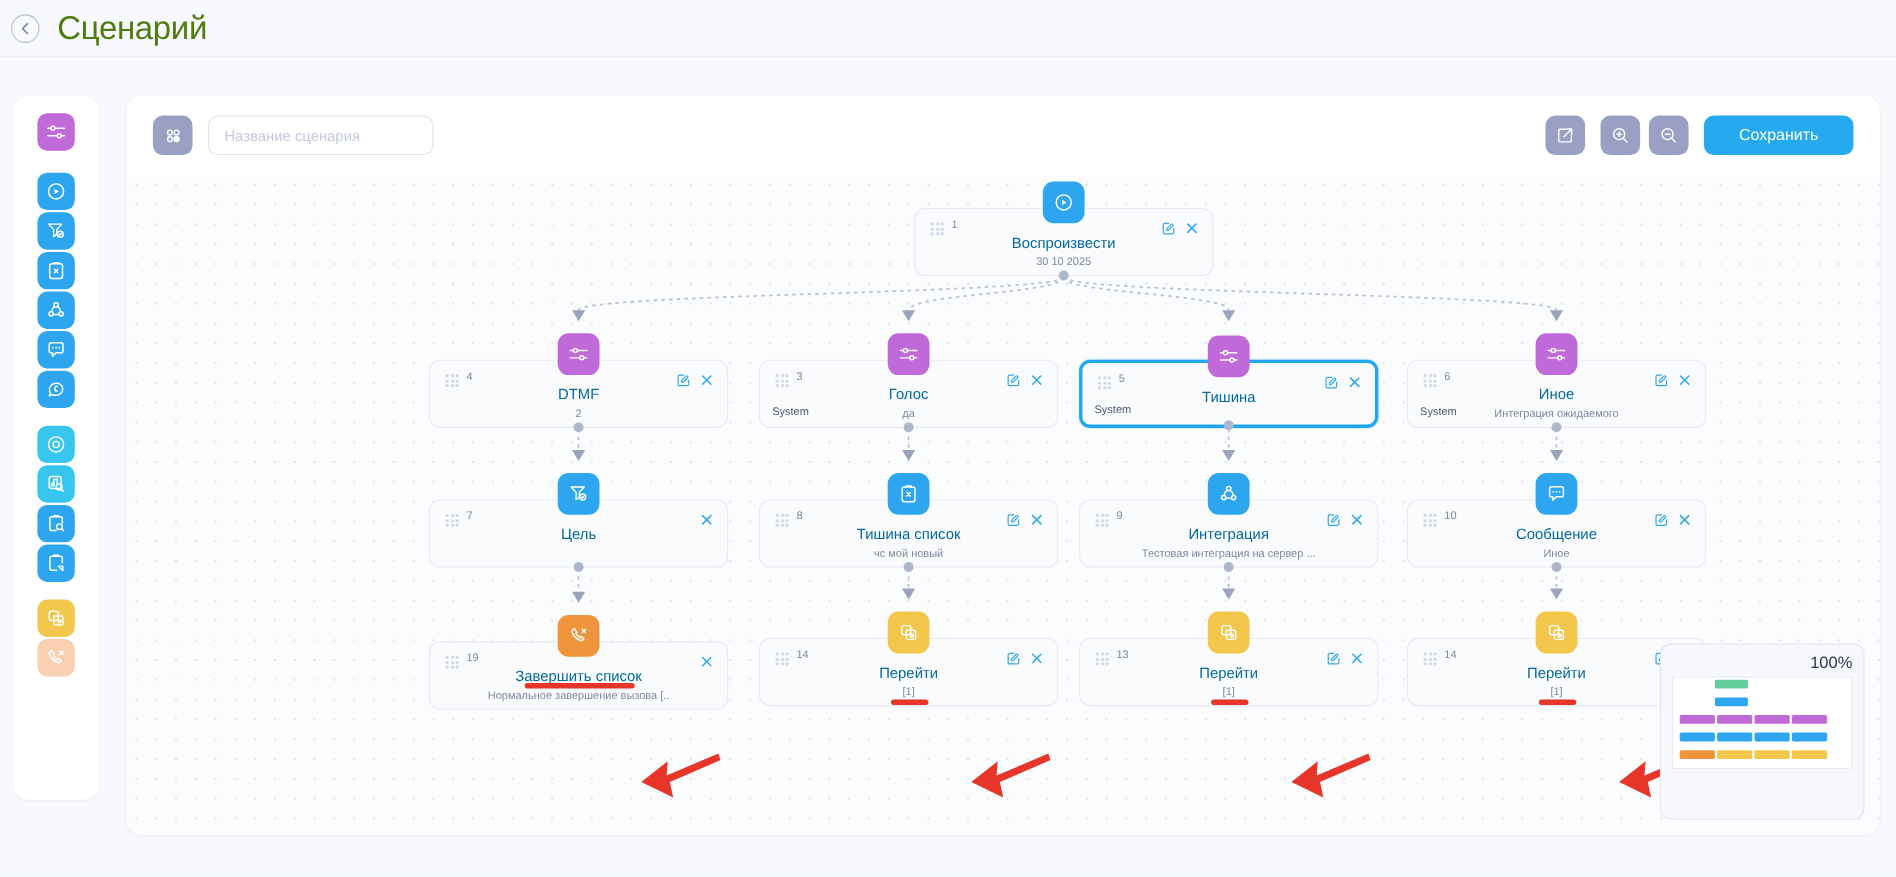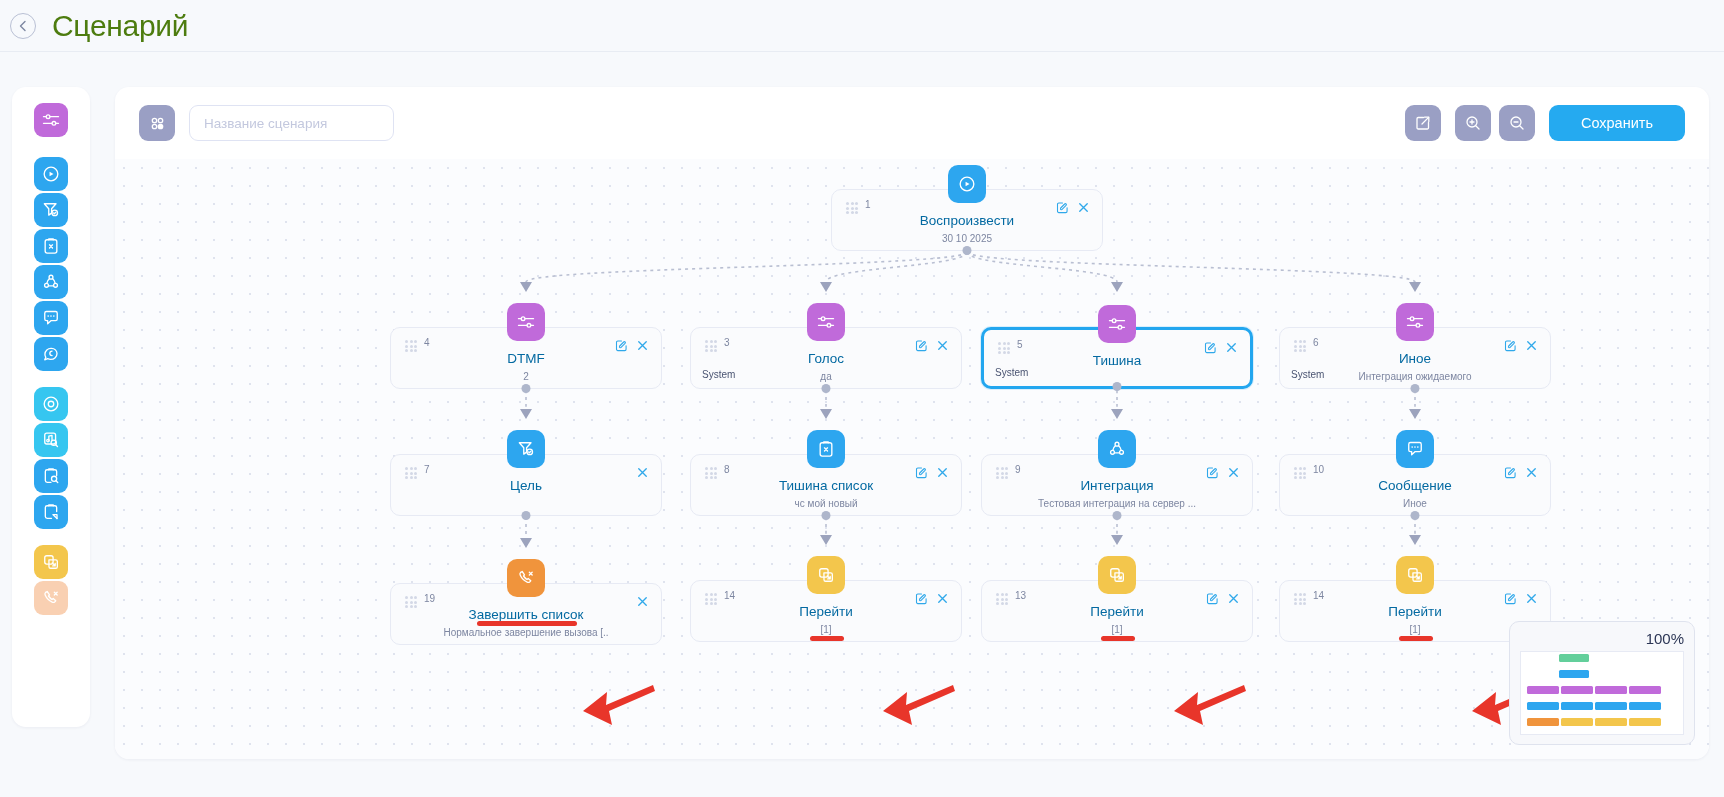--- a/index.html
+++ b/index.html
@@ -228,7 +228,7 @@
   .minimap {
     position: absolute;
     right: 14px; bottom: 14px;
-    width: 186px; height: 124px;
+    width: 186px; height: 160px;
     background: #f7f8fb;
     border: 1px solid #dfe3ee;
     border-radius: 10px;

